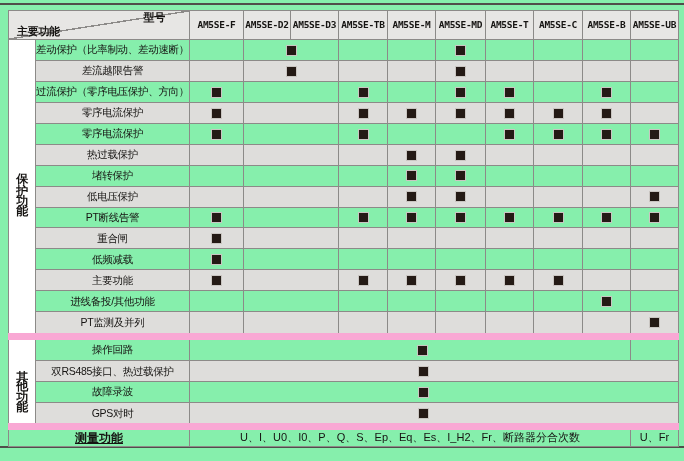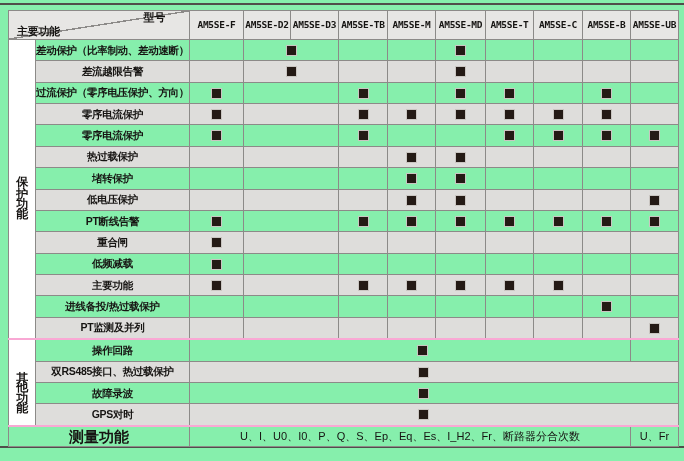--- a/index.html
+++ b/index.html
@@ -16,7 +16,7 @@
            font-size:9.5px;font-weight:bold;letter-spacing:-0.3px;}
   tr.g td{background:#dedddb;}
   td.cat{background:#ffffff;}
-  .feat{font-weight:bold;font-size:10.5px;letter-spacing:-0.3px;white-space:nowrap;}
+  .feat{font-weight:normal;font-size:10.5px;letter-spacing:-0.3px;white-space:nowrap;}
   .vlabel{display:inline-block;writing-mode:vertical-lr;text-orientation:upright;
           font-size:12px;font-weight:bold;letter-spacing:10px;}
   .sq{display:inline-block;width:9px;height:9px;background:#241a15;

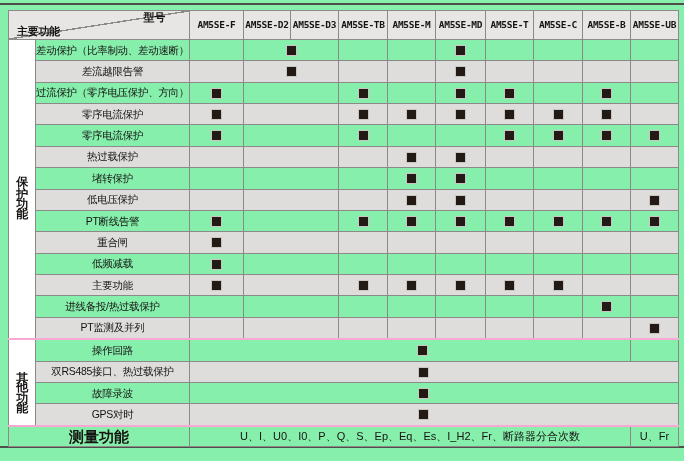--- a/index.html
+++ b/index.html
@@ -227,7 +227,7 @@
         <td></td>
       </tr>
       <tr>
-        <td class="feat">进线备投/热过载保护</td>
+        <td class="feat">进线备投/其他功能</td>
         <td></td>
         <td colspan="2"></td>
         <td></td>

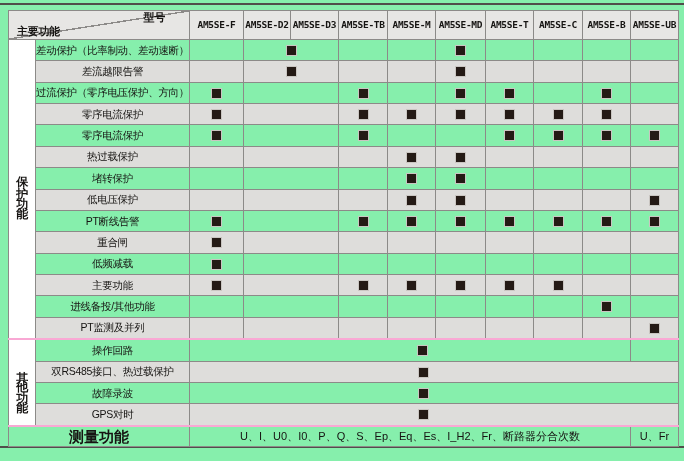--- a/index.html
+++ b/index.html
@@ -30,7 +30,7 @@
   .corner-bottom{position:absolute;bottom:1px;left:8px;font-size:11px;font-weight:bold;}
   .mtext{font-size:11px;font-weight:normal;letter-spacing:0;}
   .mlabel{font-size:15px;font-weight:bold;}
-  tr.sec td{border-top:2px solid #f9a8d4;}
+  tr.sec td{border-top:7px solid #f9a8d4;}
   .shift-r{padding-left:25px;}
   .shift-l{padding-right:22px;}
 </style>

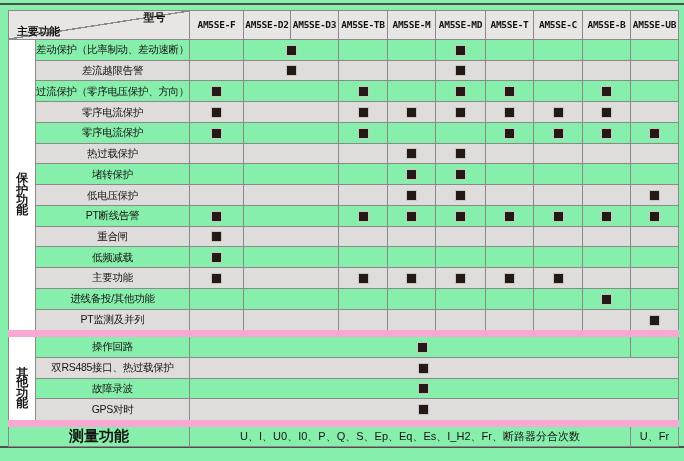--- a/index.html
+++ b/index.html
@@ -29,7 +29,7 @@
   .corner-top{position:absolute;top:1px;right:24px;font-size:11px;font-weight:bold;}
   .corner-bottom{position:absolute;bottom:1px;left:8px;font-size:11px;font-weight:bold;}
   .mtext{font-size:11px;font-weight:normal;letter-spacing:0;}
-  .mlabel{font-size:15px;font-weight:bold;}
+  .mlabel{font-size:12px;font-weight:bold;text-decoration:underline;}
   tr.sec td{border-top:7px solid #f9a8d4;}
   .shift-r{padding-left:25px;}
   .shift-l{padding-right:22px;}

